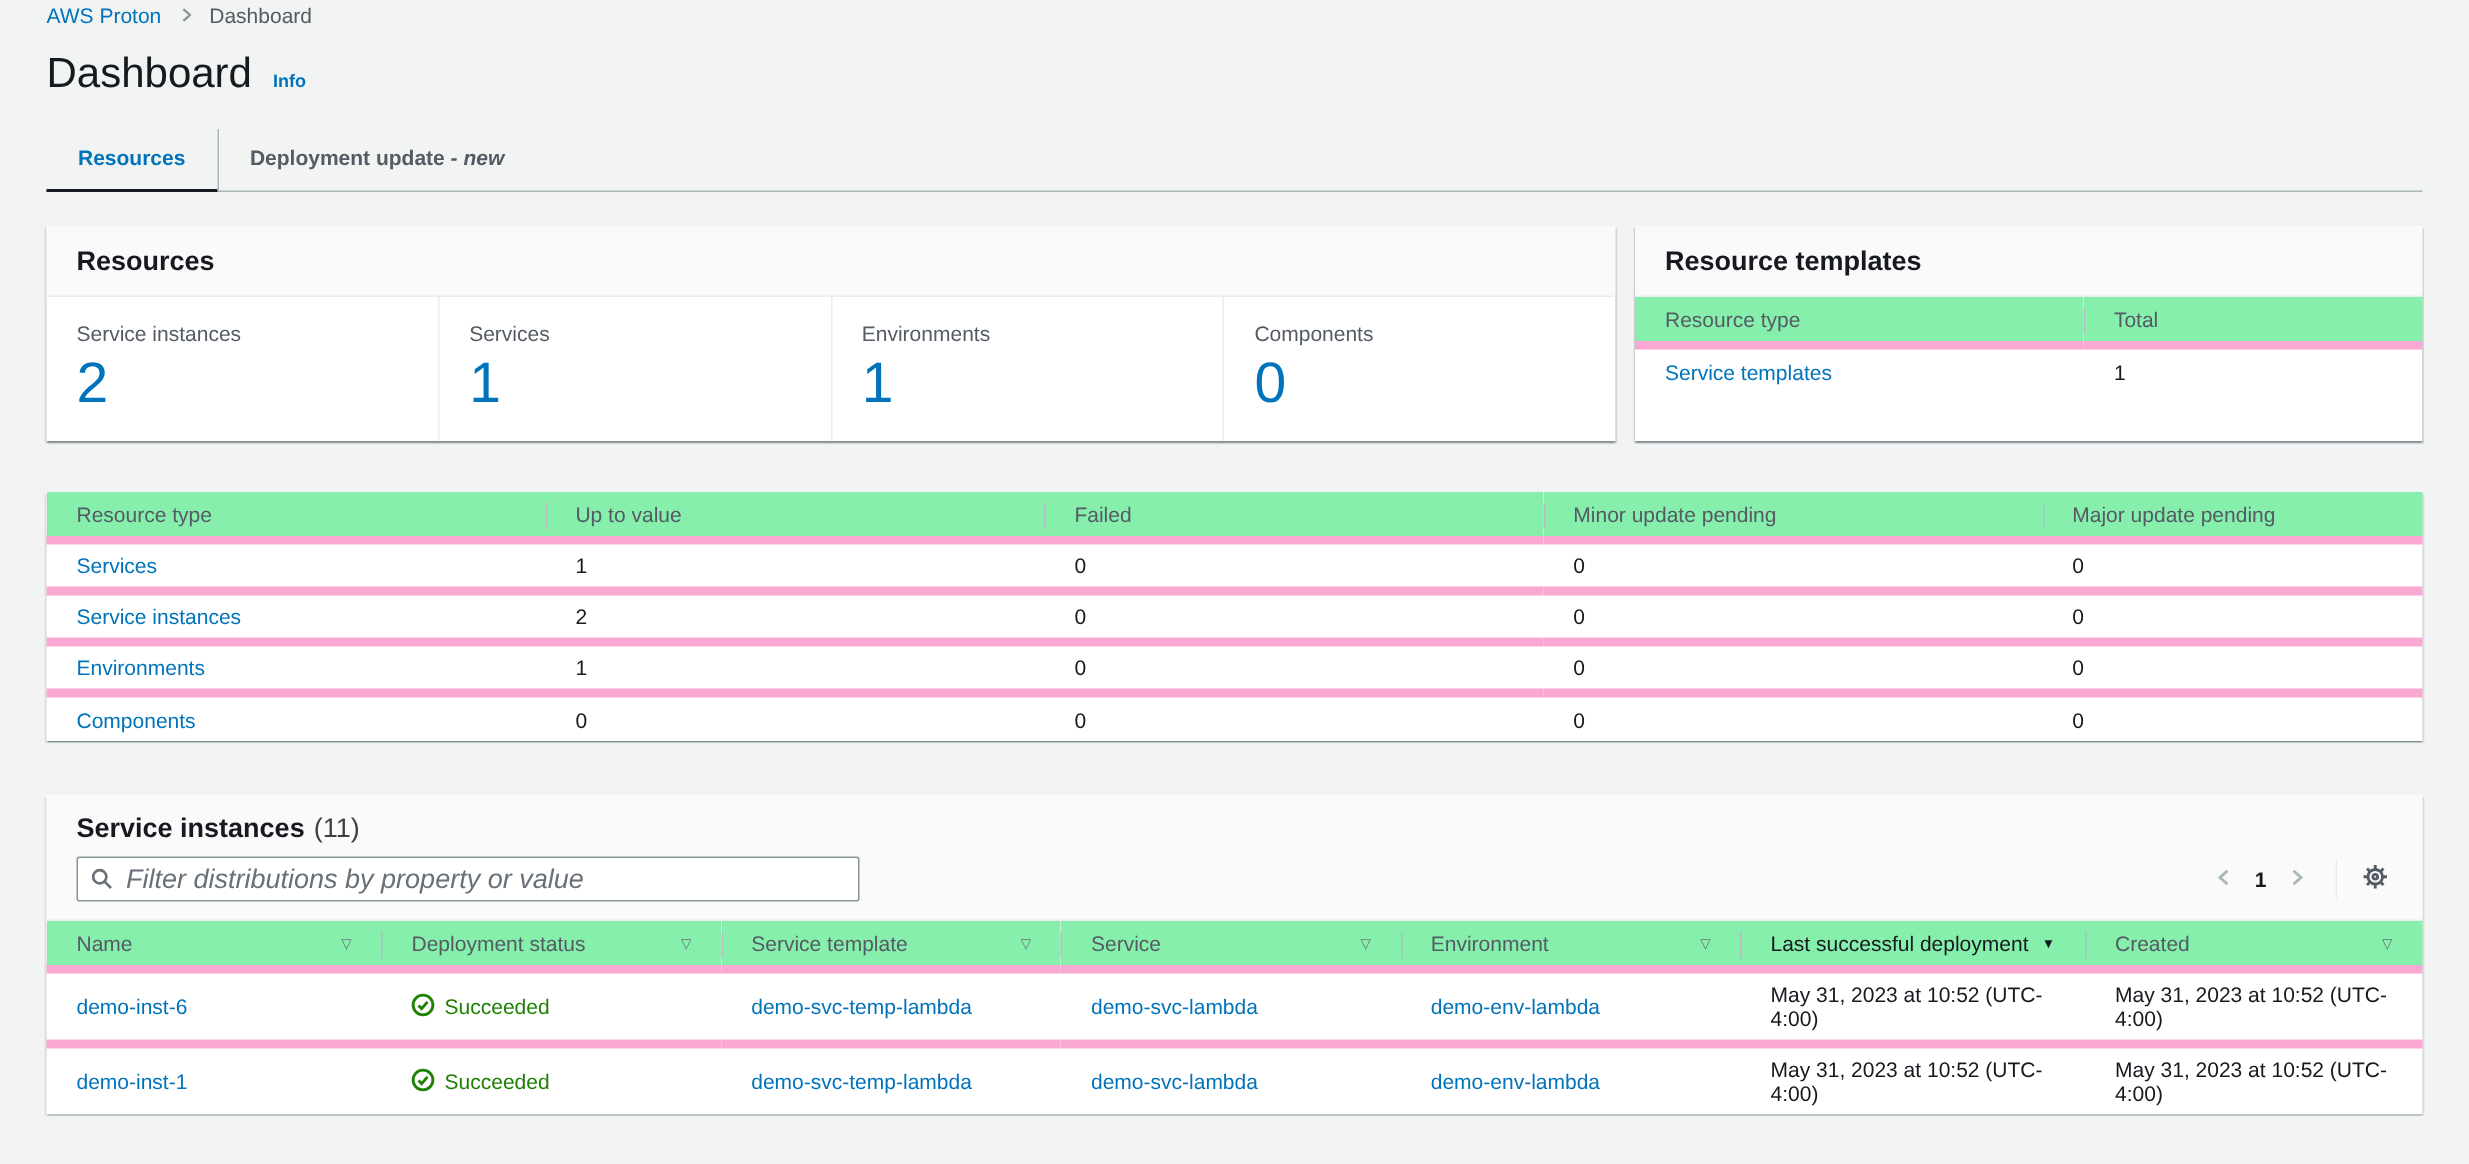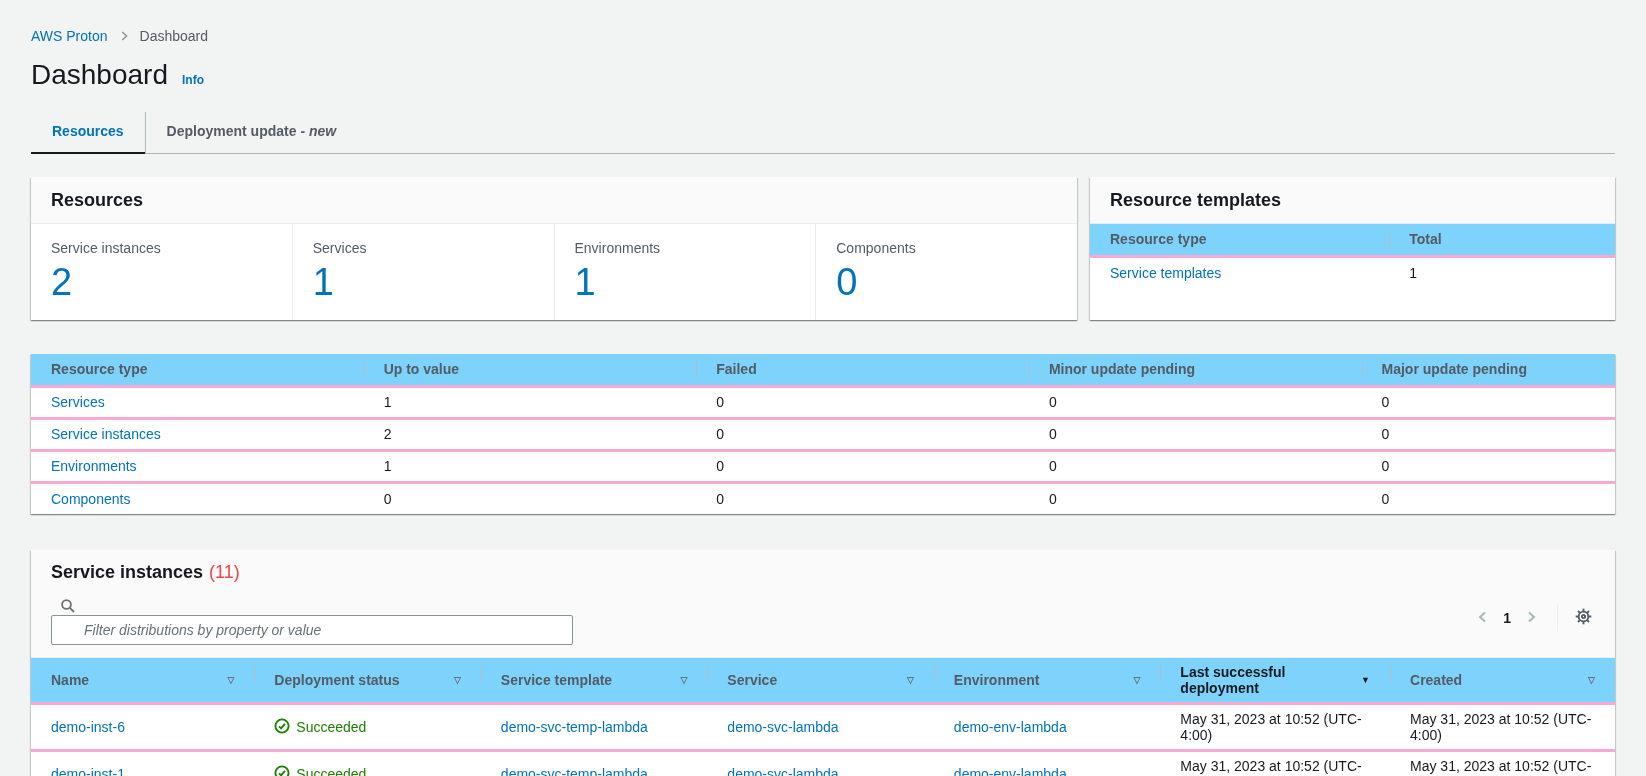--- a/index.html
+++ b/index.html
@@ -12,7 +12,7 @@
   .content { padding:0 31px; }
 
   
-  .breadcrumb { padding-top:28px; display:flex; align-items:center; font-size:14px; }
+  .breadcrumb { padding-top:2px; display:flex; align-items:center; font-size:14px; }
   .crumb-link { color:#0073bb; cursor:pointer; }
   .crumb-current { color:#545b64; }
   .crumb-sep { margin:0 9px; display:flex; align-items:center; }

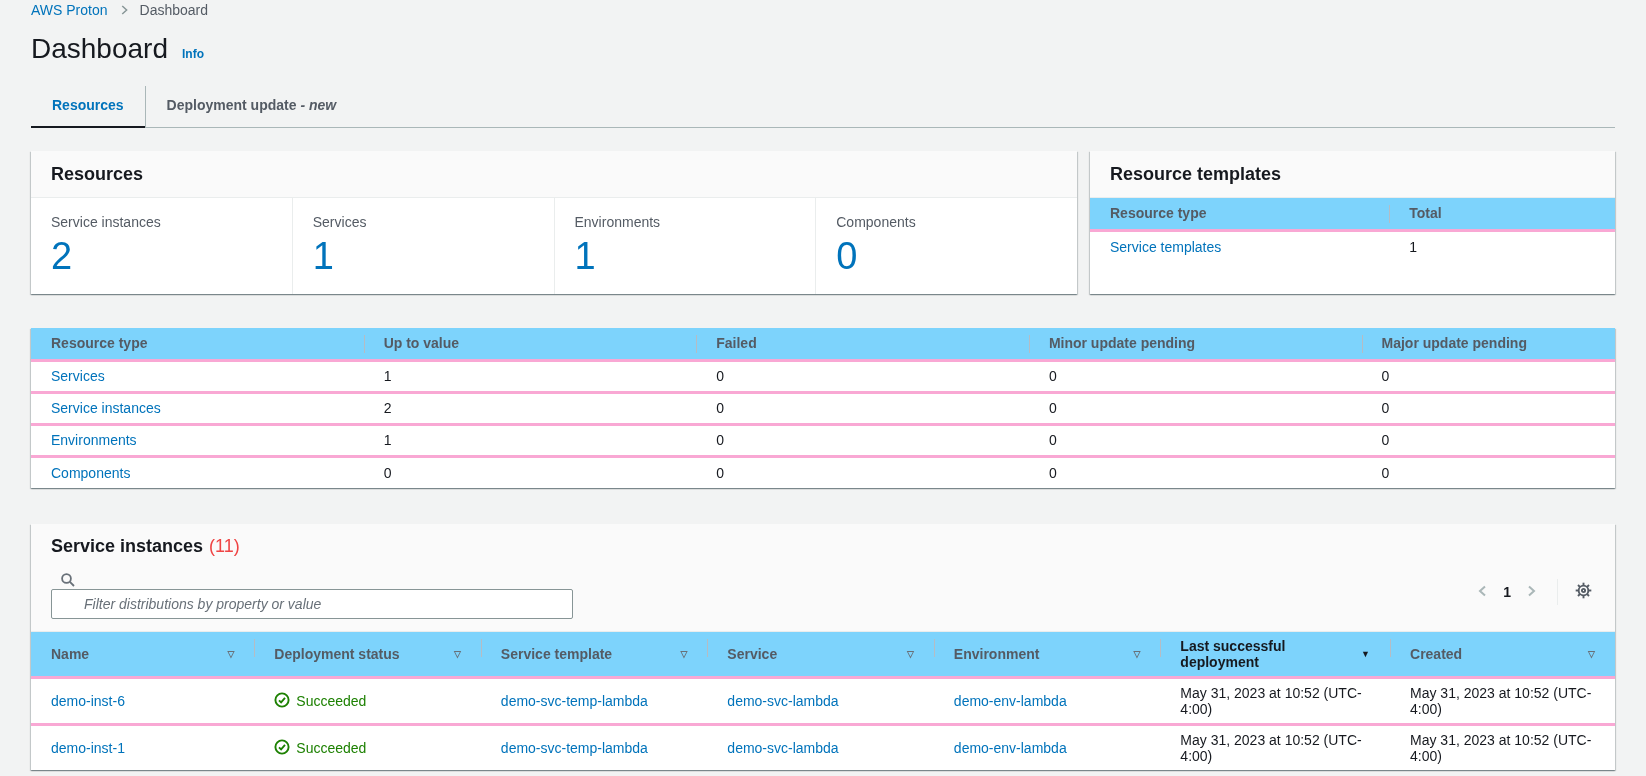--- a/index.html
+++ b/index.html
@@ -53,7 +53,7 @@
   
   table { width:100%; border-collapse:collapse; table-layout:fixed; font-size:14px; }
   th {
-    background:#7dd3fc; text-align:left; font-weight:700; color:#545b64;
+    background:#86efac; text-align:left; font-weight:400; color:#545b64;
     padding:6px 20px; height:32px; position:relative; cursor:pointer;
   }
   th.divided::before {

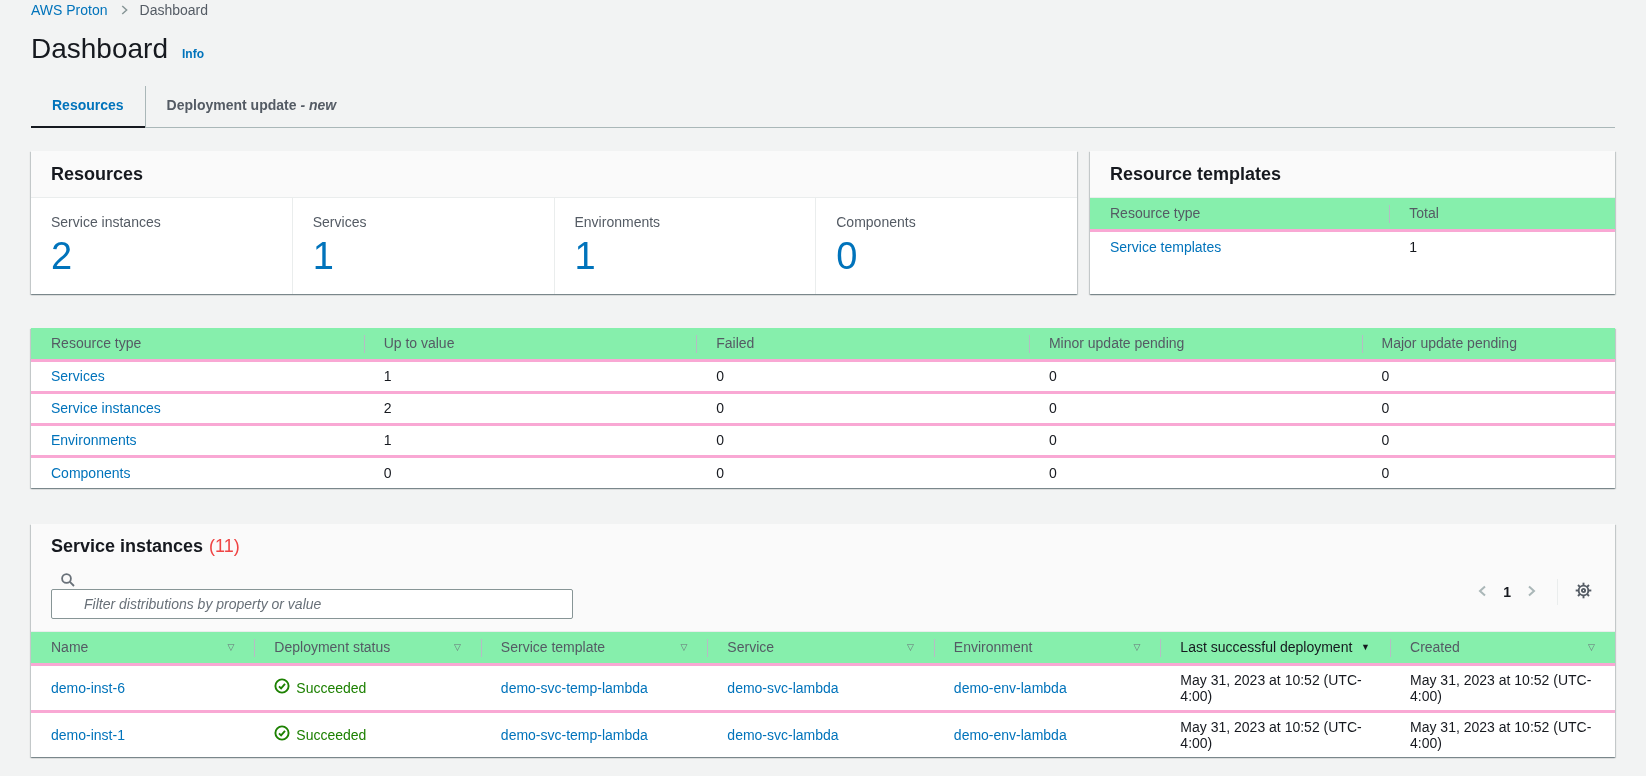--- a/index.html
+++ b/index.html
@@ -59,7 +59,7 @@
   th.divided::before {
     content:""; position:absolute; left:0; top:7px; width:1px; height:18px; background:#b5bcc4;
   }
-  td { padding:6px 20px; height:32px; border-top:3px solid #f9a8d4; color:#16191f; }
+  td { padding:6px 20px; height:32px; border-top:6px solid #f9a8d4; color:#16191f; }
   .th-inner { display:flex; align-items:center; justify-content:space-between; }
   .sort-icon { font-size:9px; color:#687078; margin-left:6px; }
   th.sorted { color:#16191f; }

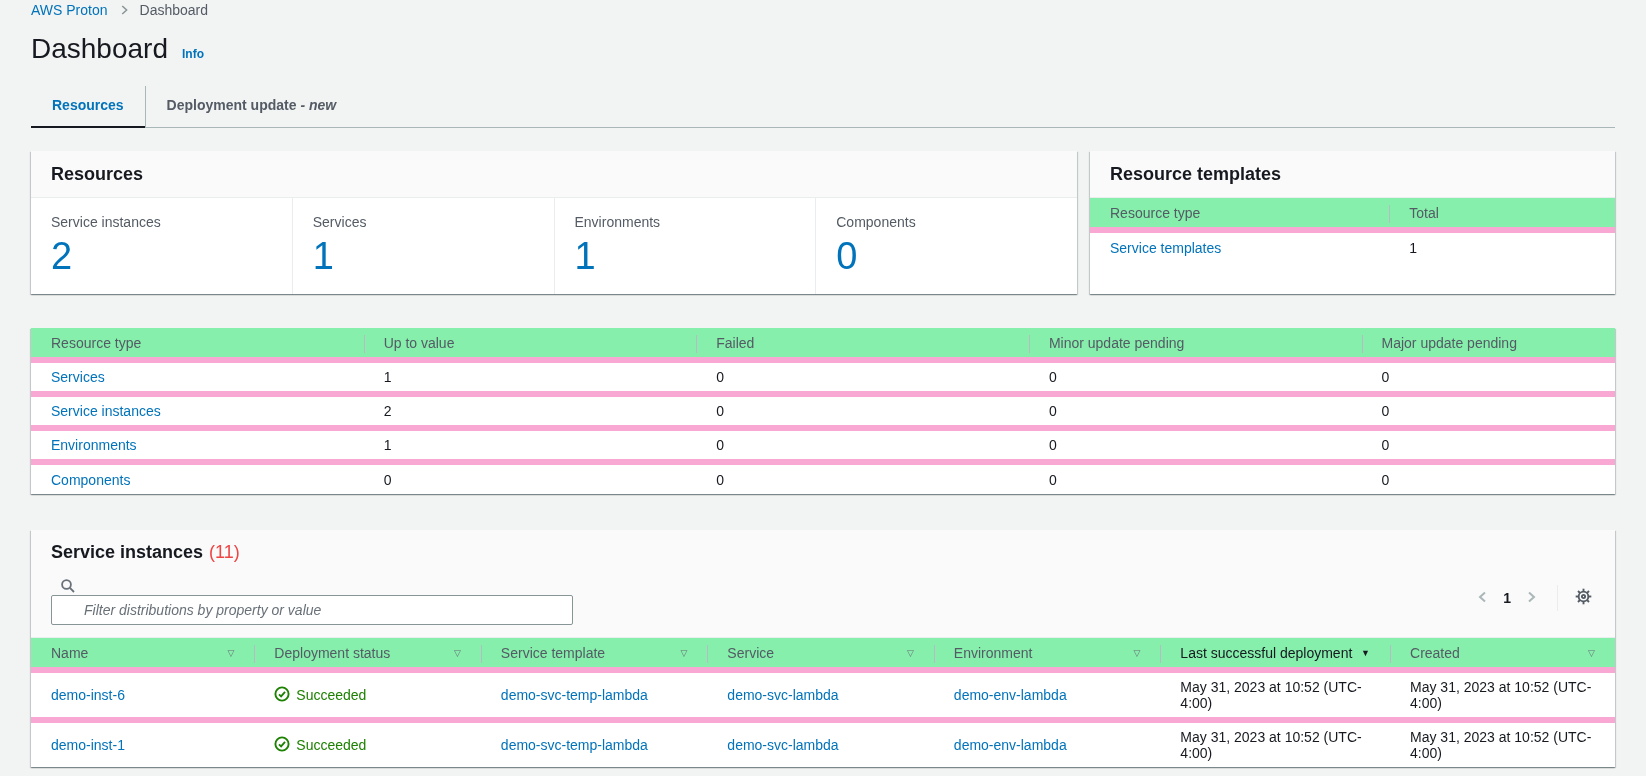--- a/index.html
+++ b/index.html
@@ -73,7 +73,7 @@
   .service-header { background:#fafafa; border-bottom:1px solid #eaeded; padding:11px 20px 12px; }
   .service-title-row { display:flex; align-items:baseline; }
   .service-title { font-size:18px; font-weight:700; line-height:22px; }
-  .service-count { font-size:18px; font-weight:400; color:#ef4444; margin-left:6px; }
+  .service-count { font-size:18px; font-weight:400; color:#404040; margin-left:6px; }
   .filter-row { display:flex; align-items:center; justify-content:space-between; margin-top:8px; }
   .filter-wrap { position:relative; width:522px; }
   .filter-input {

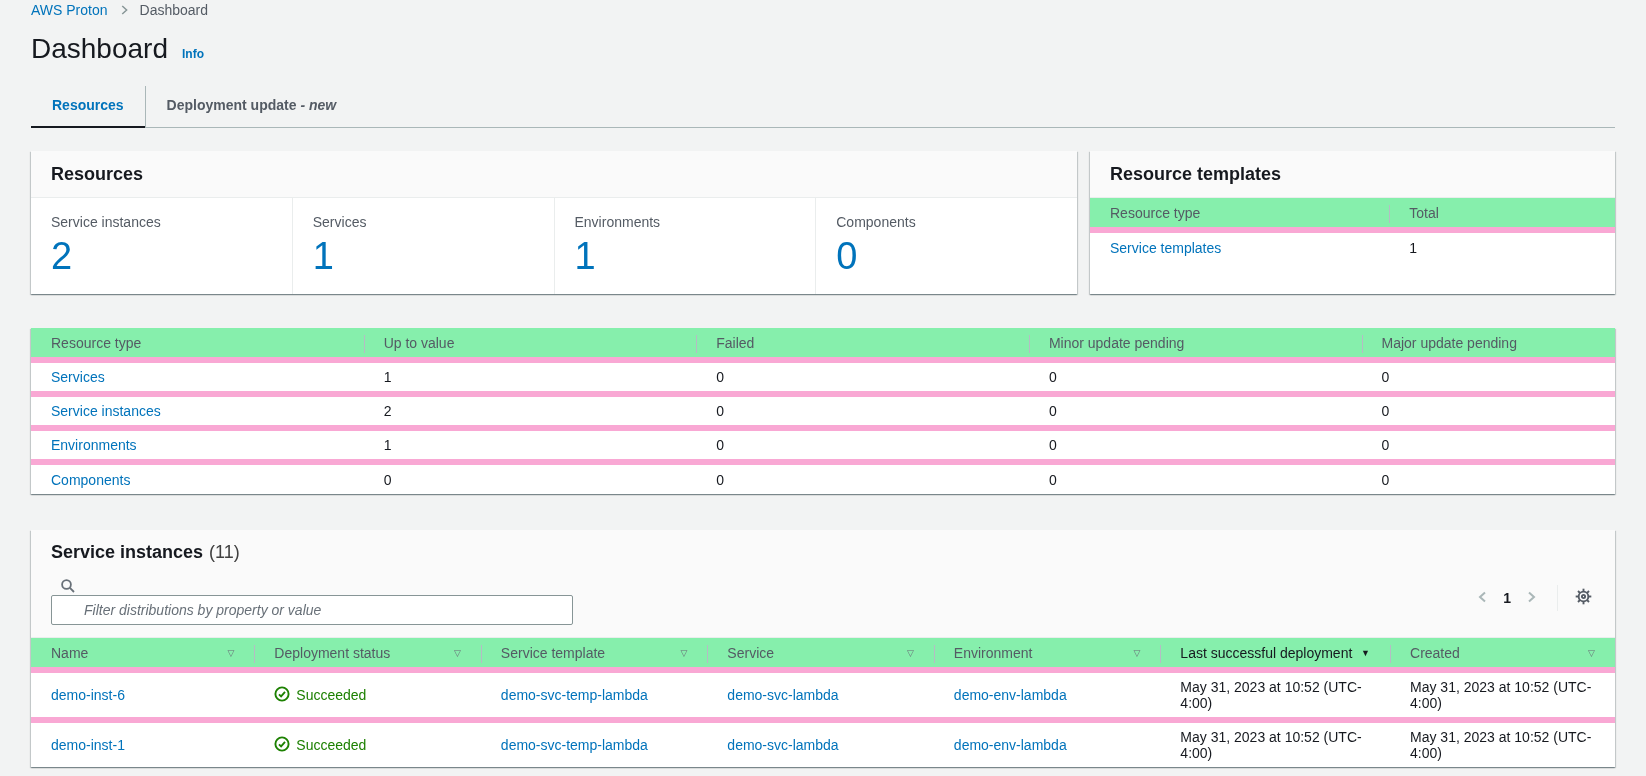--- a/index.html
+++ b/index.html
@@ -78,8 +78,8 @@
   .filter-wrap { position:relative; width:522px; }
   .filter-input {
     width:100%; height:30px; border:1px solid #879596; border-radius:2px;
-    padding:4px 8px 4px 32px; font-size:14px; font-family:"Liberation Sans", sans-serif; color:#4d7c0f;
-    background:#fff; outline:none;margin-top:24px;
+    padding:4px 8px 4px 32px; font-size:18px; font-family:"Liberation Sans", sans-serif; color:#4d7c0f;
+    background:#fff; outline:none;
   }
   .filter-input::placeholder { color:#687078; font-style:italic; }
   .search-icon { position:absolute; left:9px; top:7px; }

